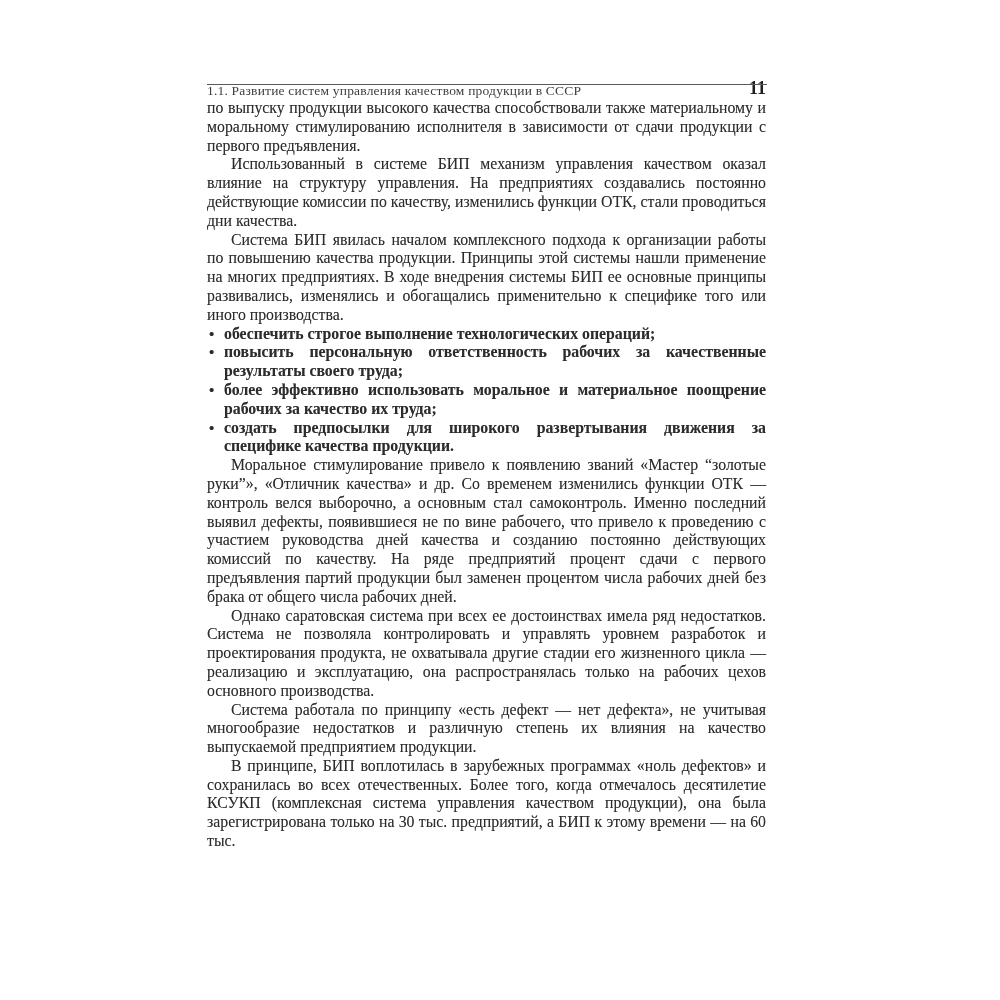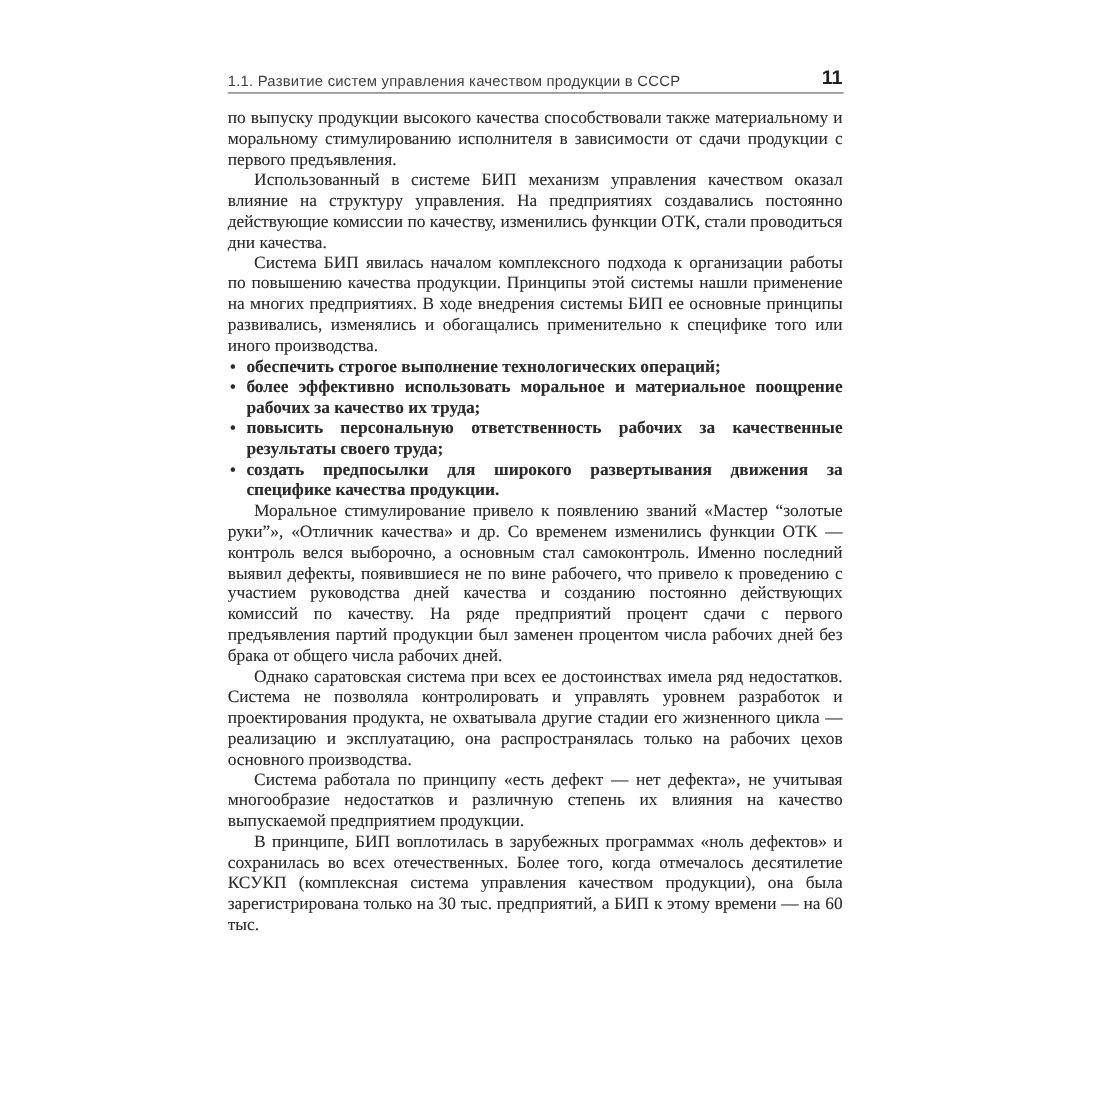--- a/index.html
+++ b/index.html
@@ -25,12 +25,12 @@
   .running-header {
     position: absolute;
     left: 207px;
-    top: 60px;
+    top: 78px;
     width: 559px;
     display: flex;
     justify-content: space-between;
     align-items: flex-end;
-    font-family: Liberation Sans, sans-serif;
+    font-family: Liberation Serif, serif;
     padding-bottom: 6px;
   }
   .running-head-text {

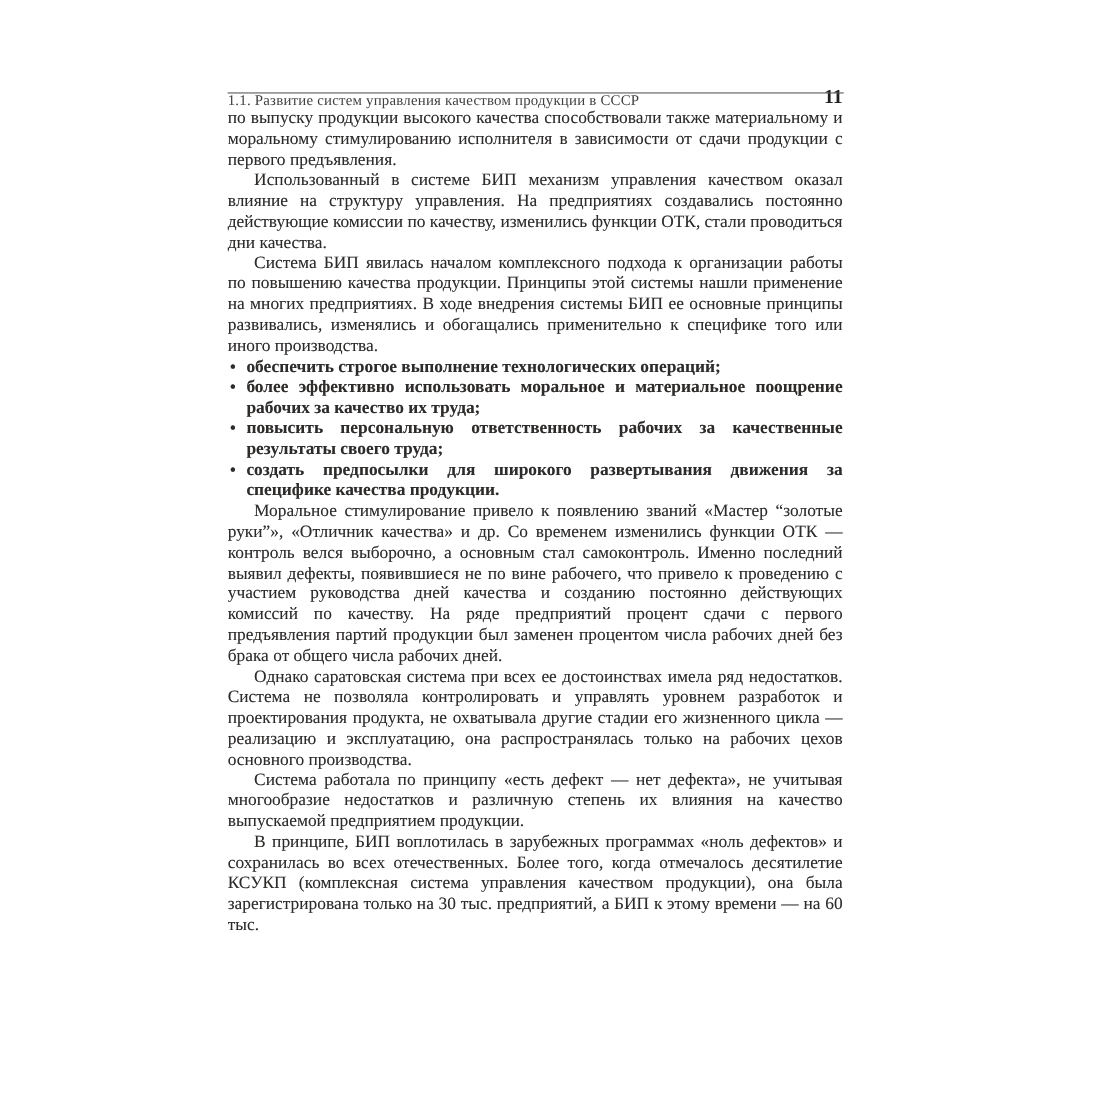--- a/index.html
+++ b/index.html
@@ -105,8 +105,8 @@
       <p class="para indent">Система БИП явилась началом комплексного подхода к организации работы по повышению качества продукции. Принципы этой системы нашли применение на многих предприятиях. В ходе внедрения системы БИП ее основные принципы развивались, изменялись и обогащались применительно к специфике того или иного производства.</p>
       <ul class="bullet-list">
         <li>обеспечить строгое выполнение технологических операций;</li>
+        <li>повысить персональную ответственность рабочих за качественные результаты своего труда;</li>
         <li>более эффективно использовать моральное и материальное поощрение рабочих за качество их труда;</li>
-        <li>повысить персональную ответственность рабочих за качественные результаты своего труда;</li>
         <li>создать предпосылки для широкого развертывания движения за специфике качества продукции.</li>
       </ul>
       <p class="para indent">Моральное стимулирование привело к появлению званий «Мастер “золотые руки”», «Отличник качества» и др. Со временем изменились функции ОТК — контроль велся выборочно, а основным стал самоконтроль. Именно последний выявил дефекты, появившиеся не по вине рабочего, что привело к проведению с участием руководства дней качества и созданию постоянно действующих комиссий по качеству. На ряде предприятий процент сдачи с первого предъявления партий продукции был заменен процентом числа рабочих дней без брака от общего числа рабочих дней.</p>

